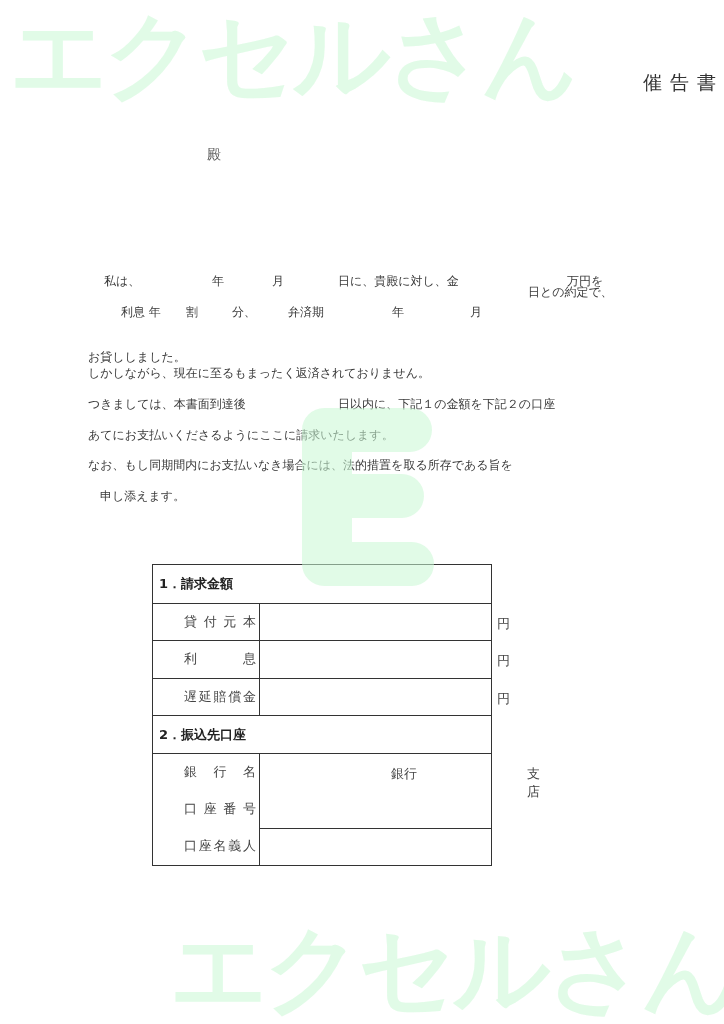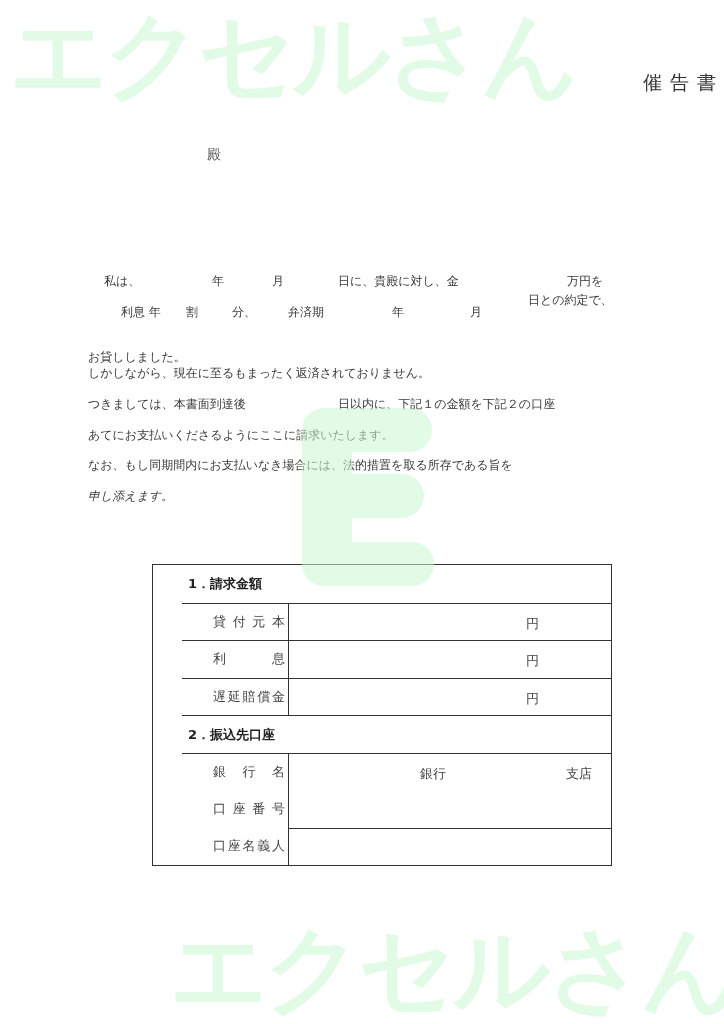--- a/index.html
+++ b/index.html
@@ -77,7 +77,7 @@
   <div class="abs body-text" style="left:288px; top:304px;">弁済期</div>
   <div class="abs body-text" style="left:392px; top:304px;">年</div>
   <div class="abs body-text" style="left:470px; top:304px;">月</div>
-  <div class="abs body-text" style="left:528px; top:292px;">日との約定で、</div>
+  <div class="abs body-text" style="left:528px; top:284px;">日との約定で、</div>
 
   <div class="abs body-text" style="left:88px; top:334px;margin-top:15px;">お貸ししました。</div>
   <div class="abs body-text" style="left:88px; top:365px;">しかしながら、現在に至るもまったく返済されておりません。</div>

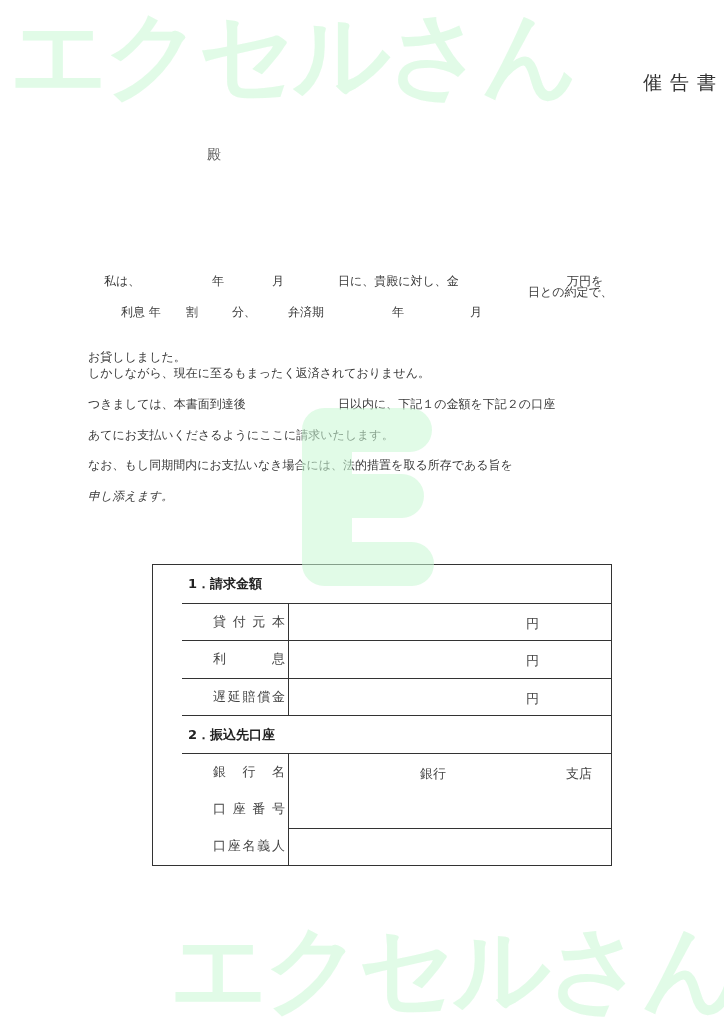--- a/index.html
+++ b/index.html
@@ -85,7 +85,7 @@
   <div class="abs body-text" style="left:338px; top:396px;">日以内に、下記１の金額を下記２の口座</div>
   <div class="abs body-text" style="left:88px; top:427px;">あてにお支払いくださるようにここに請求いたします。</div>
   <div class="abs body-text" style="left:88px; top:457px;">なお、もし同期間内にお支払いなき場合には、法的措置を取る所存である旨を</div>
-  <div class="abs body-text" style="left:88px; top:488px;font-style:italic;">申し添えます。</div>
+  <div class="abs body-text" style="left:100px; top:488px;">申し添えます。</div>
 
   <div class="tbl">
     <div class="row">

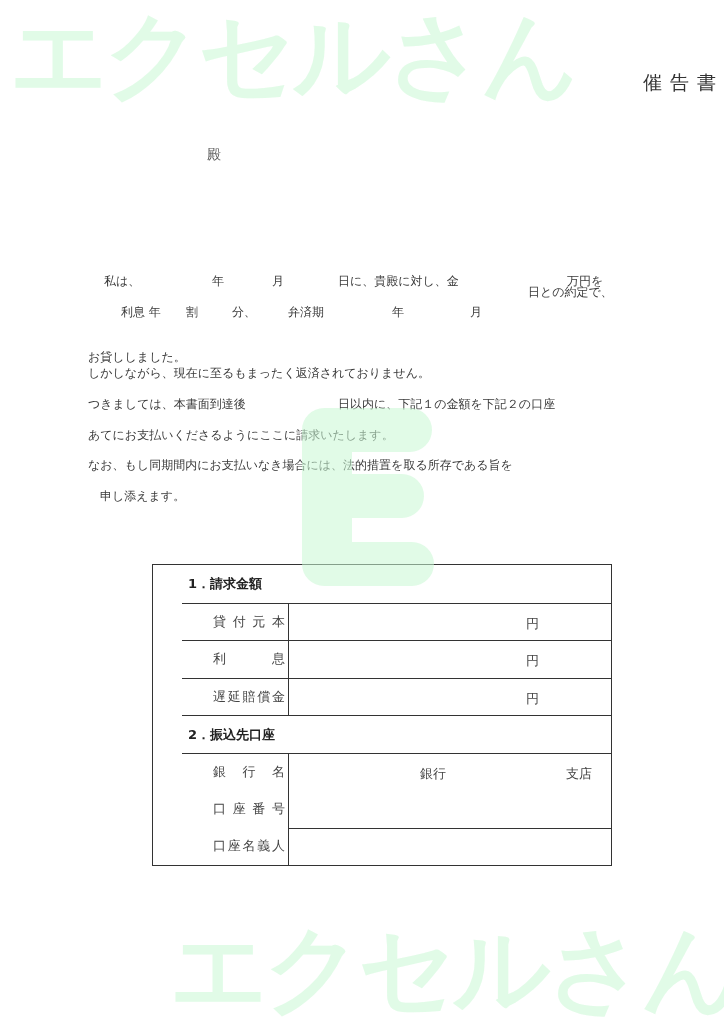--- a/index.html
+++ b/index.html
@@ -22,8 +22,8 @@
 
     
     .tbl {
-      position: absolute; left: 152px; top: 564px; width: 460px;
-      border: 1.5px solid #333; box-sizing: border-box; padding-left: 29px;
+      position: absolute; left: 152px; top: 564px; width: 340px;
+      border: 1.5px solid #333; box-sizing: border-box;
     }
     .row { position: relative; height: 37.5px; display: flex; box-sizing: border-box; }
     .row.hline { border-top: 1.5px solid #333; }

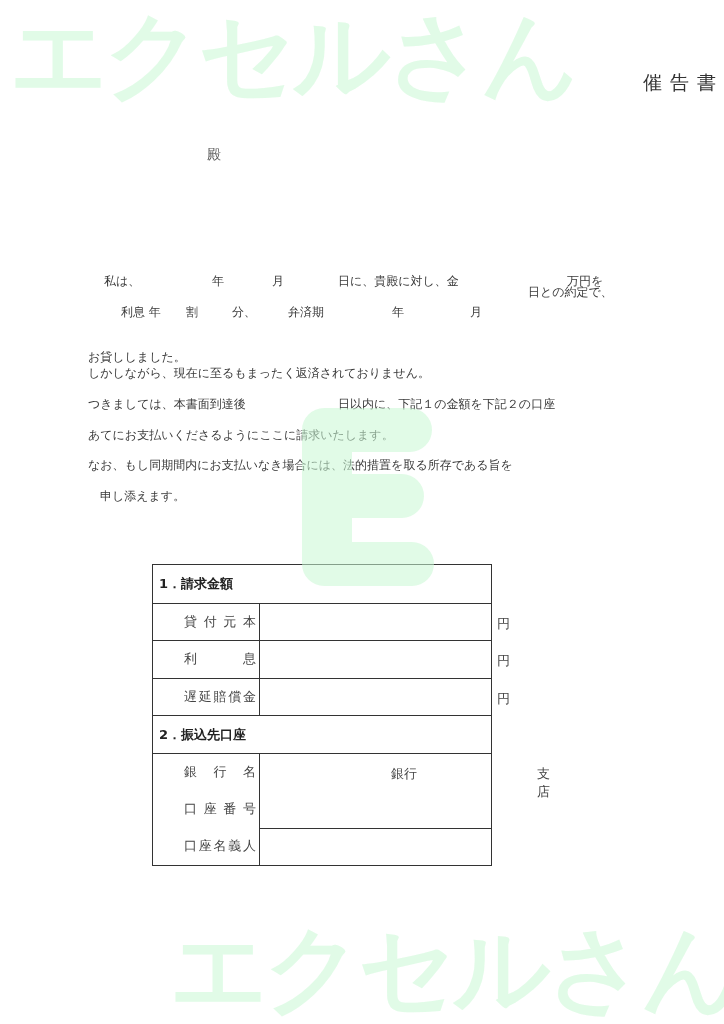--- a/index.html
+++ b/index.html
@@ -40,7 +40,7 @@
     .val.bt { border-top: 1.5px solid #333; }
     .val .unit { position: absolute; left: 237px; top: 11px; }
     .val .bank { position: absolute; left: 131px; top: 11px; }
-    .val .branch { position: absolute; left: 267px; top: 11px; margin-left: 10px; }
+    .val .branch { position: absolute; left: 267px; top: 11px; }
     .val .acct { position: absolute; left: 2px; top: 11px; }
     .row.nob { border-top: none; }
 

